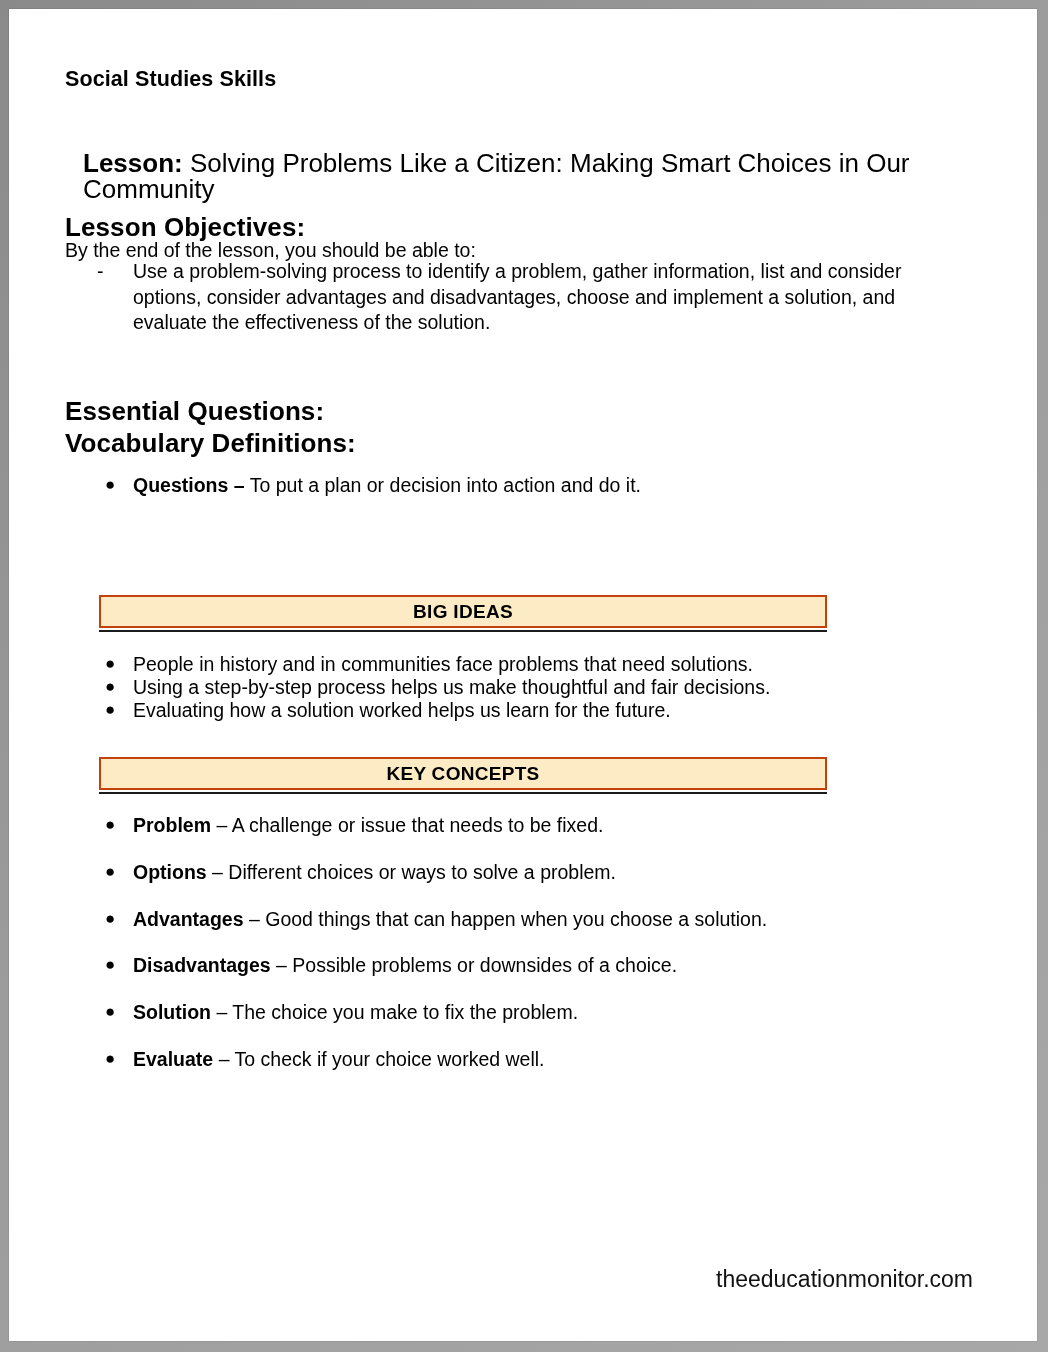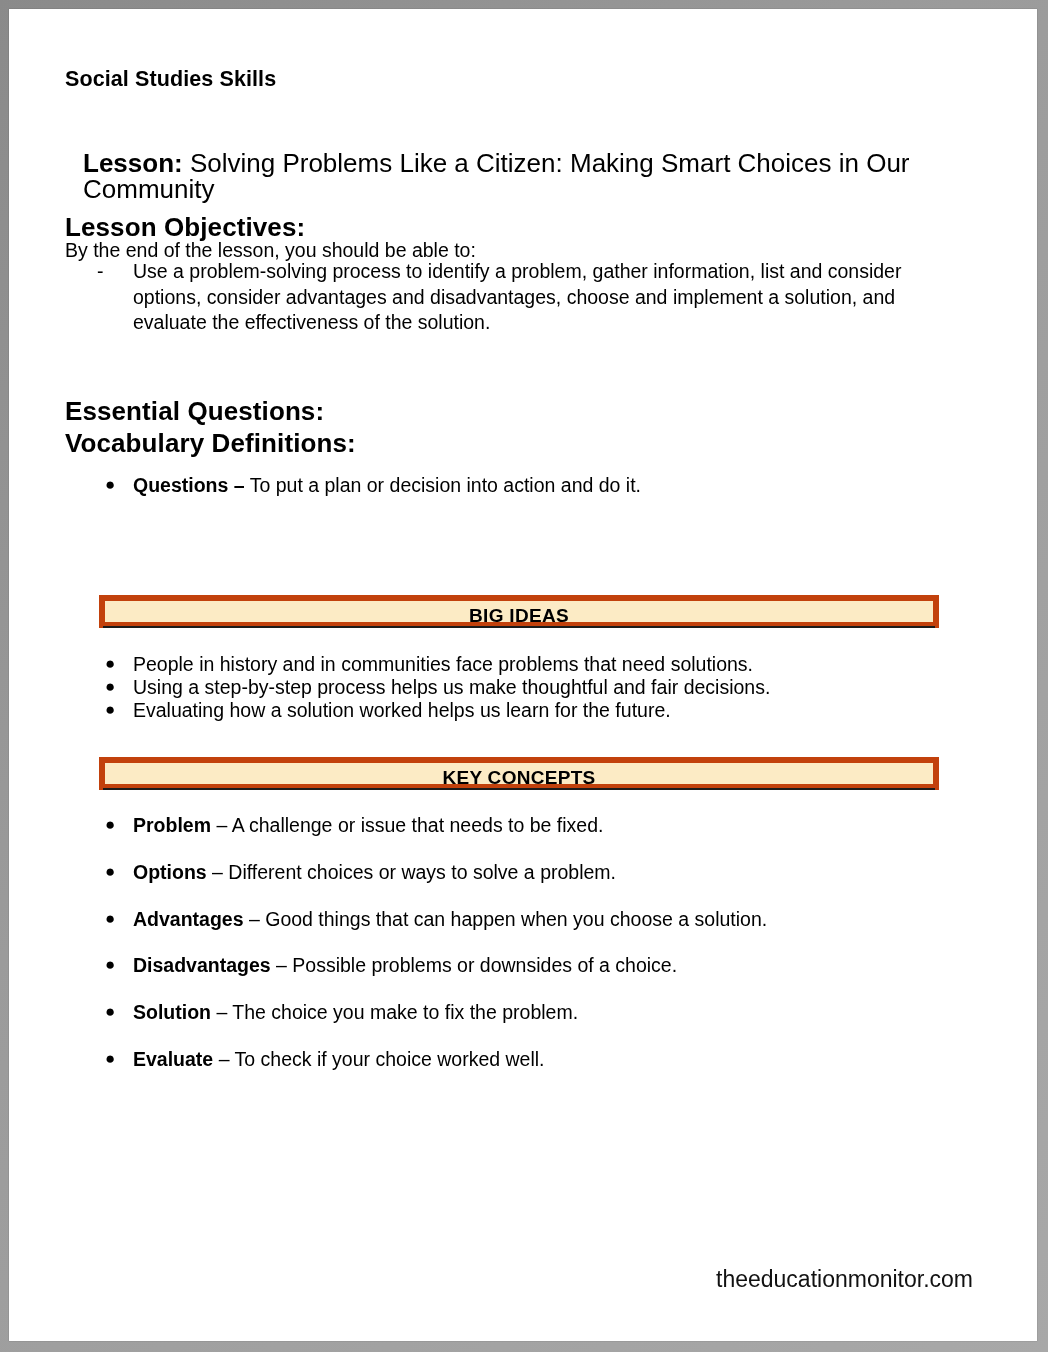--- a/index.html
+++ b/index.html
@@ -134,11 +134,11 @@
   .banner {
     position: absolute;
     left: 90px;
-    width: 840px;
+    width: 728px;
     height: 33px;
     box-sizing: border-box;
     background: #fcebc5;
-    border: 6px solid #c2410c;
+    border: 2px solid #c2410c;
     text-align: center;
     font-size: 19px;
     font-weight: bold;

